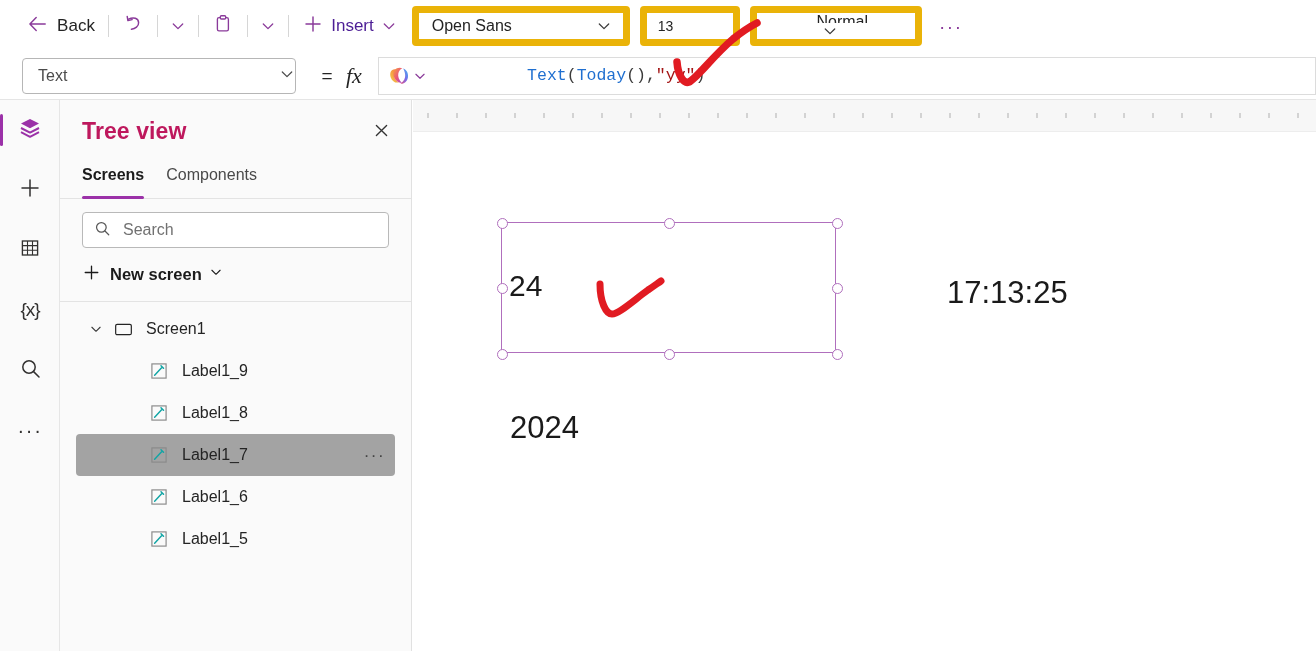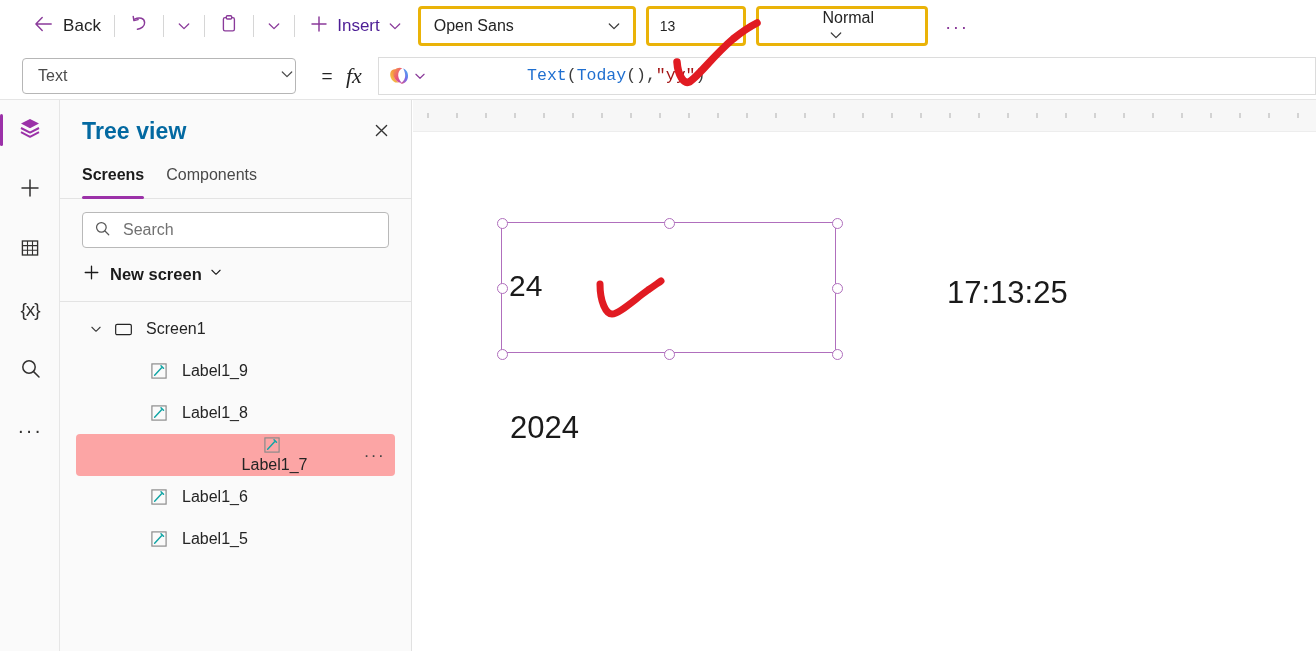--- a/index.html
+++ b/index.html
@@ -28,7 +28,7 @@
     background: #ffffff;
     display: flex;
     align-items: center;
-    padding-left: 26px;
+    padding-left: 20px;
     box-sizing: border-box;
   }
   .cmd-item {

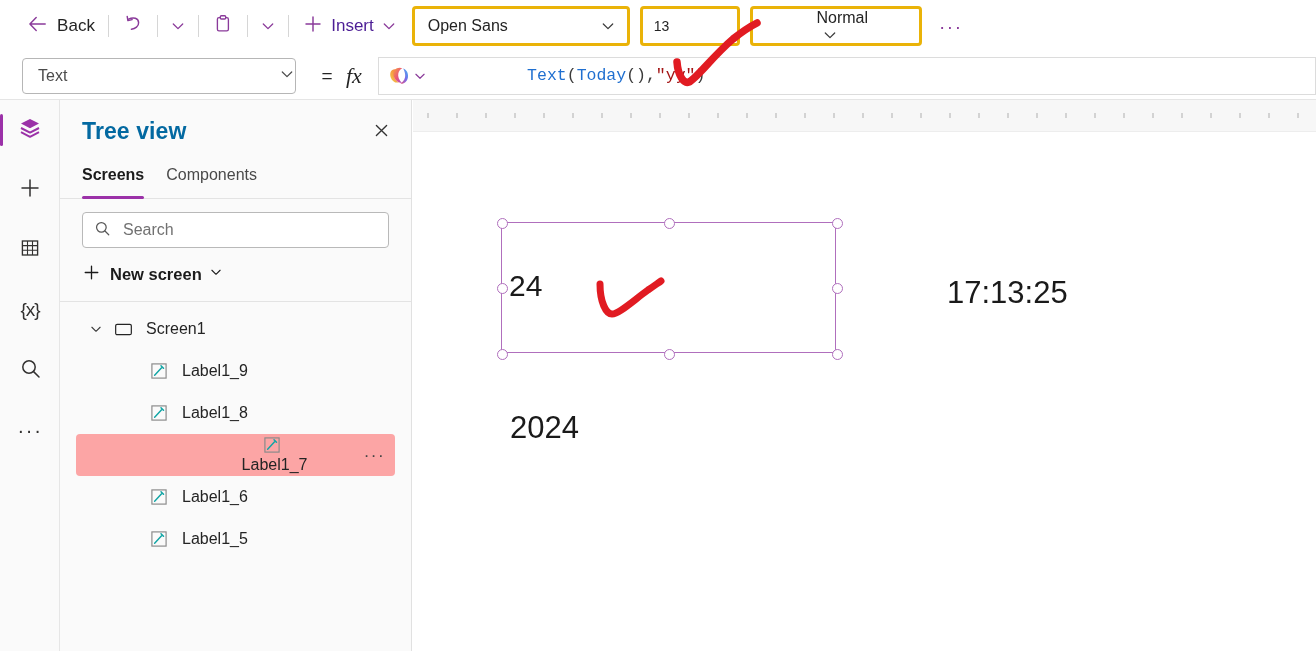--- a/index.html
+++ b/index.html
@@ -69,7 +69,7 @@
   .combo {
     position: relative;
     height: 40px;
-    border: 3px solid #eab308;
+    border: 7px solid #eab308;
     border-radius: 4px;
     background: #fff;
     display: flex;

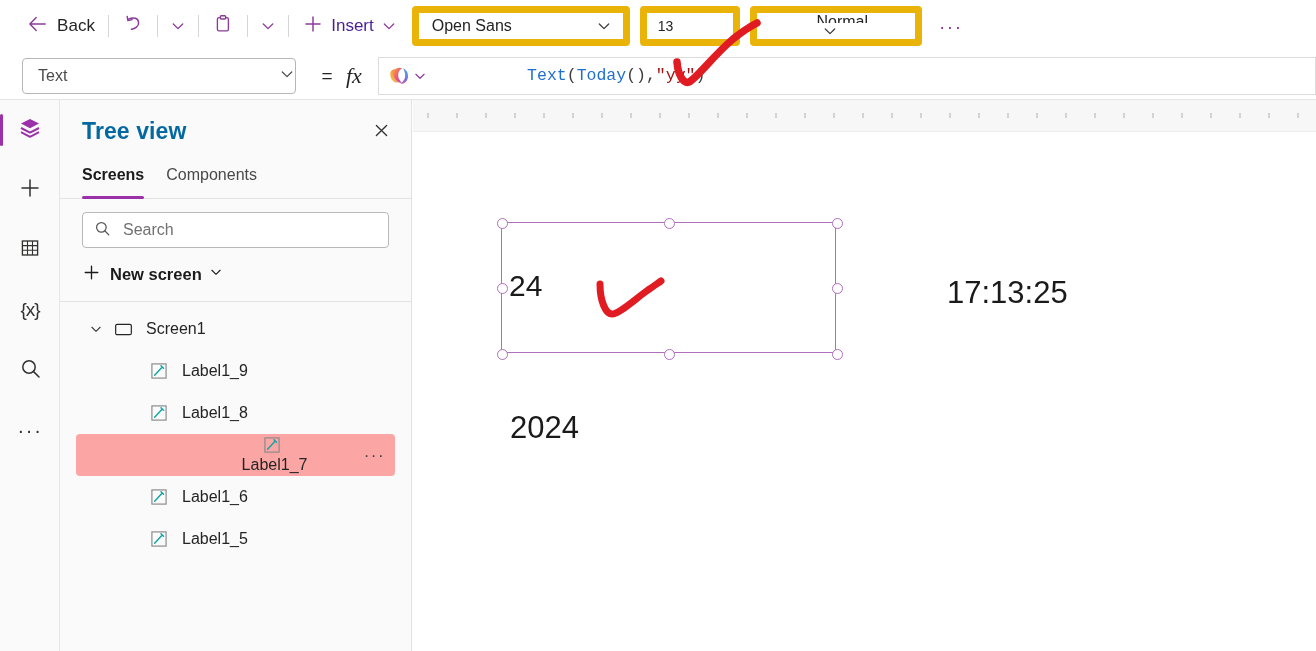--- a/index.html
+++ b/index.html
@@ -235,7 +235,7 @@
   .tree-title {
     font-size: 23px;
     font-weight: bold;
-    color: #0369a1;
+    color: #be185d;
     letter-spacing: .1px;
   }
   .tree-close {

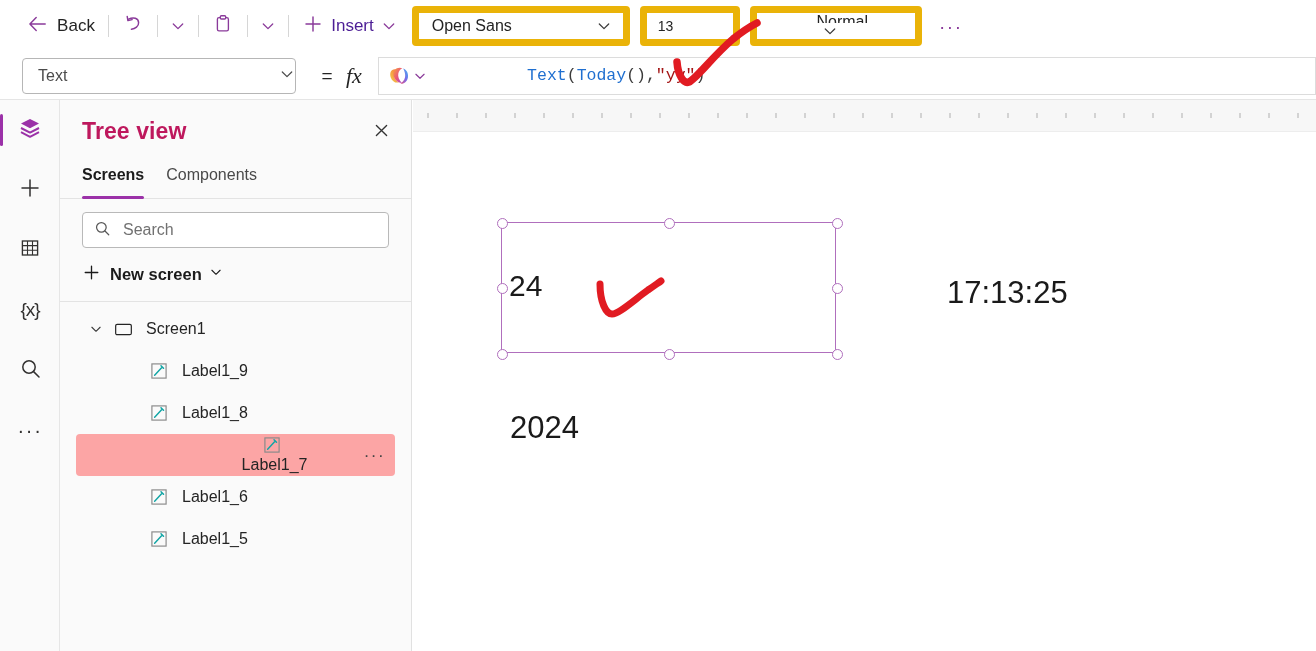--- a/index.html
+++ b/index.html
@@ -330,7 +330,7 @@
     cursor: pointer;
     box-sizing: border-box;
   }
-  .tree-row.selected { background: #fca5a5; flex-direction: column; }
+  .tree-row.selected { background: #a3a3a3; }
   .tree-row .twisty {
     width: 20px; height: 20px;
     display: flex; align-items: center; justify-content: center;

